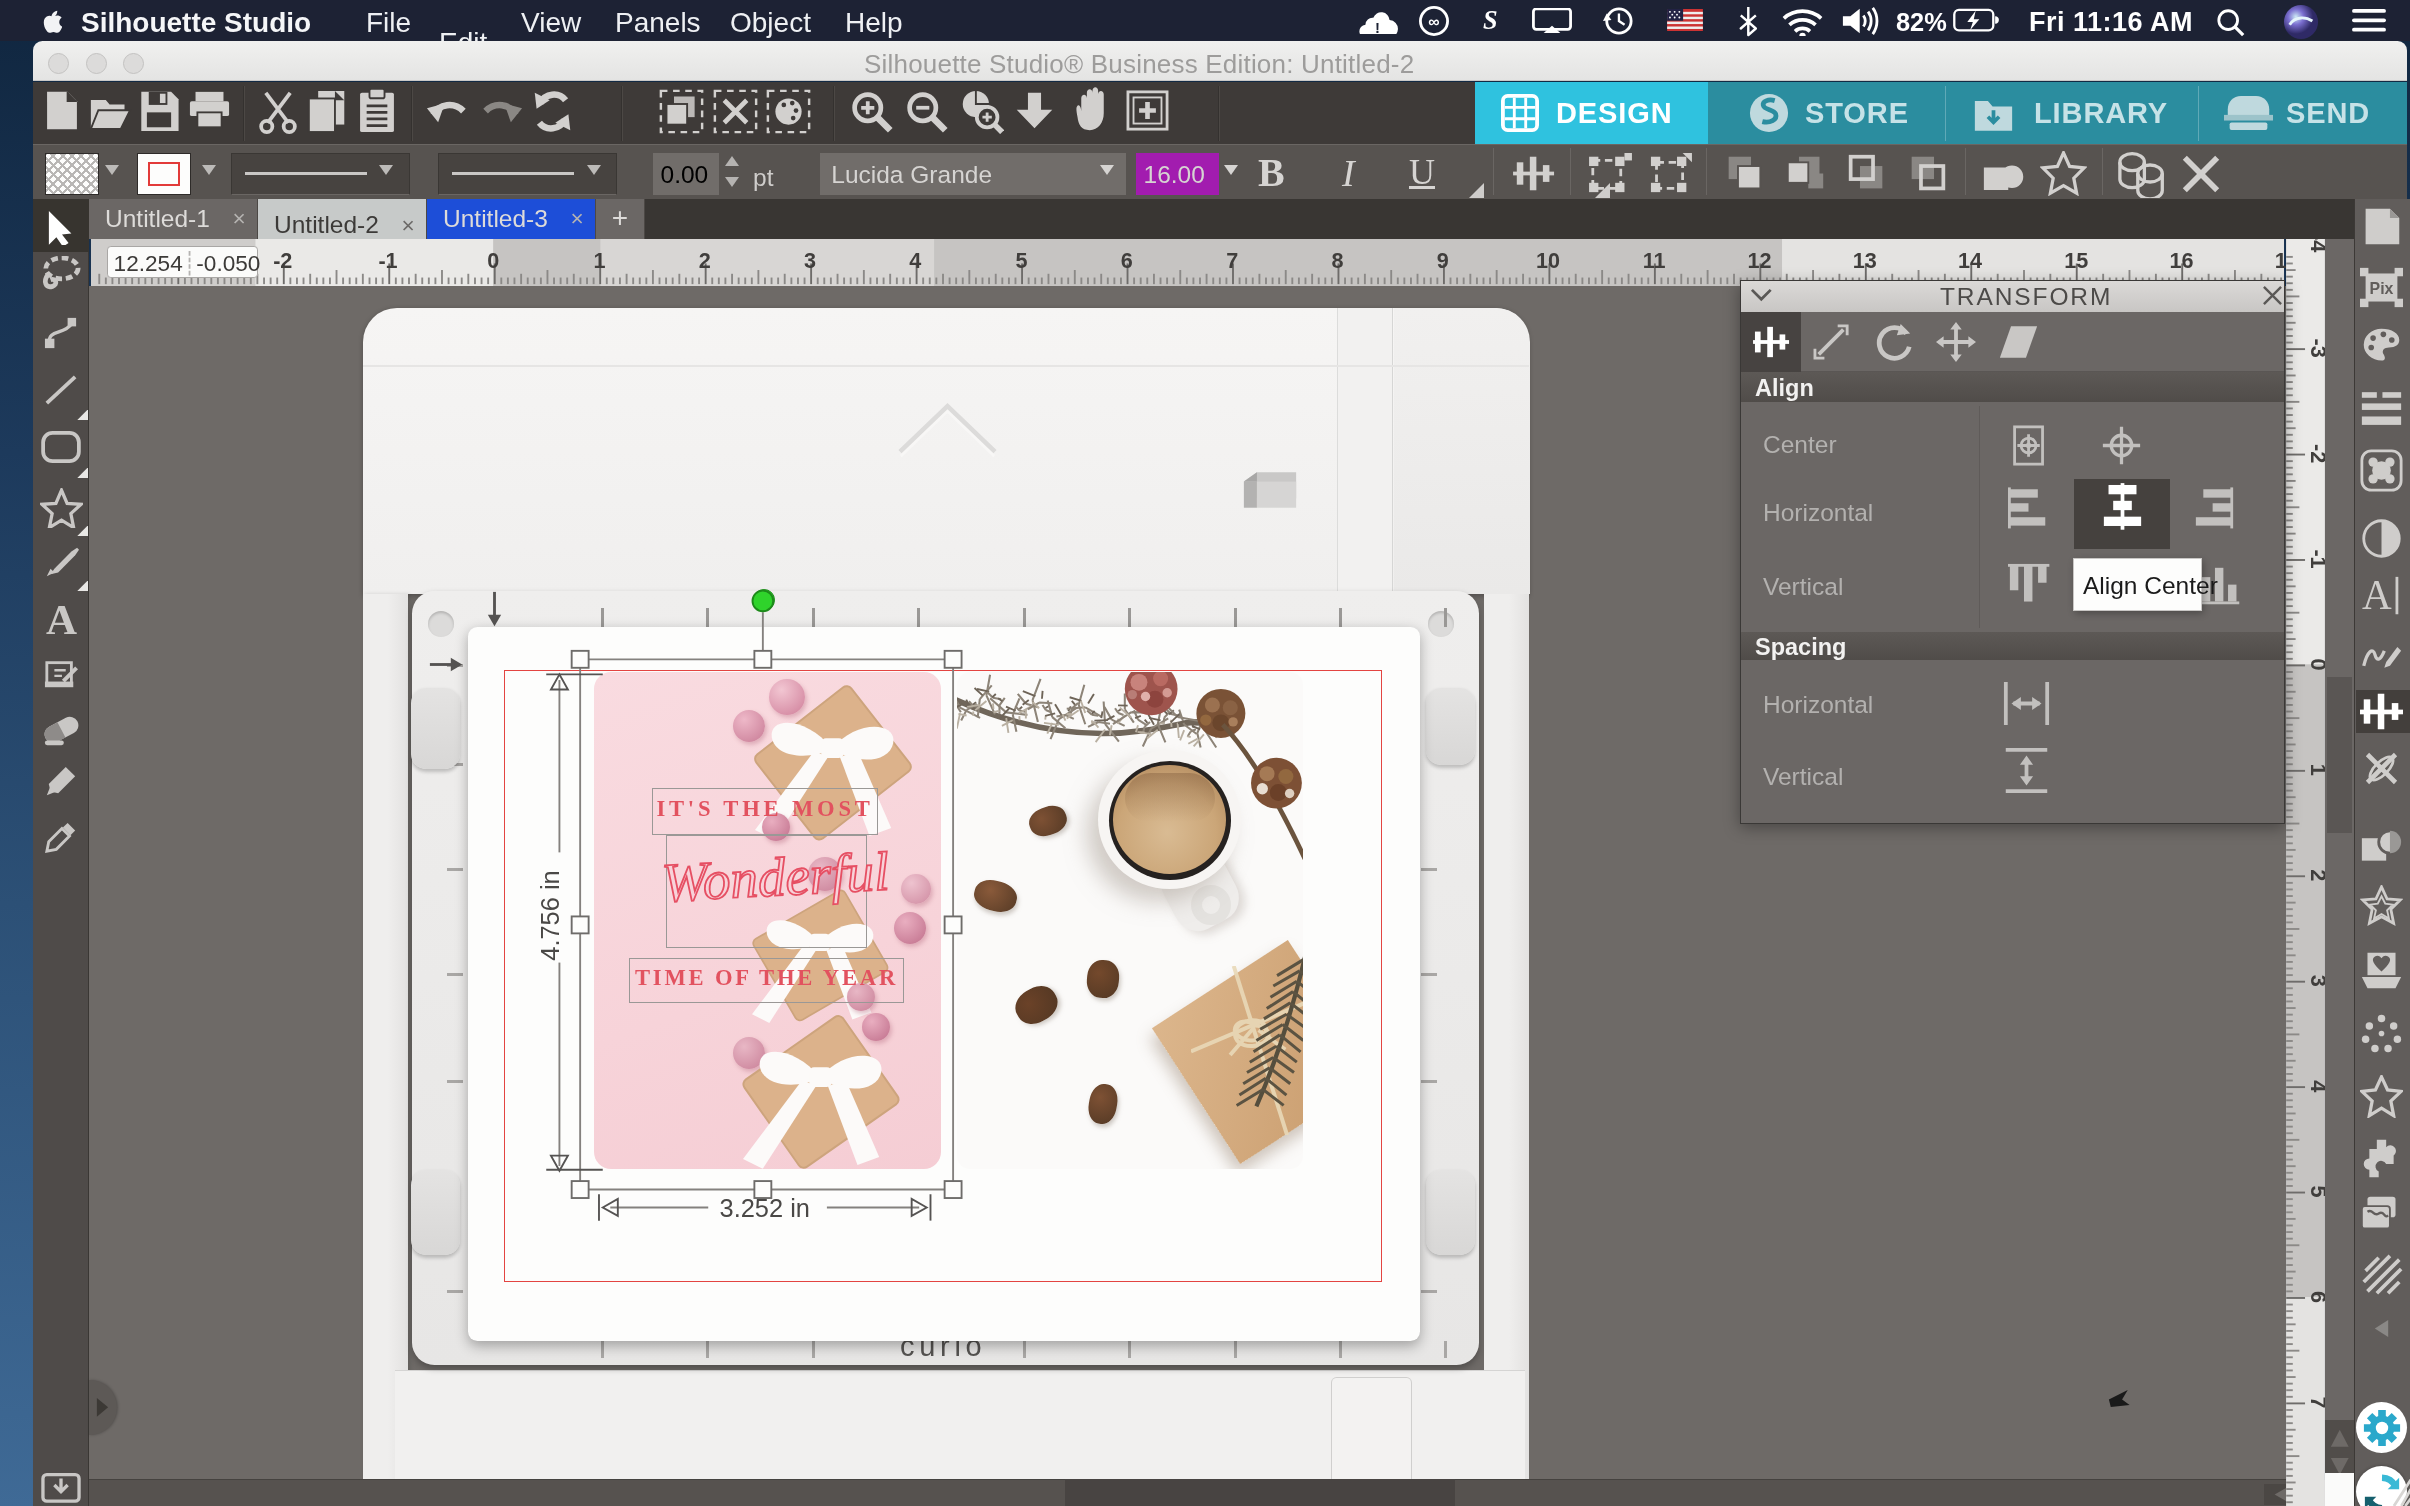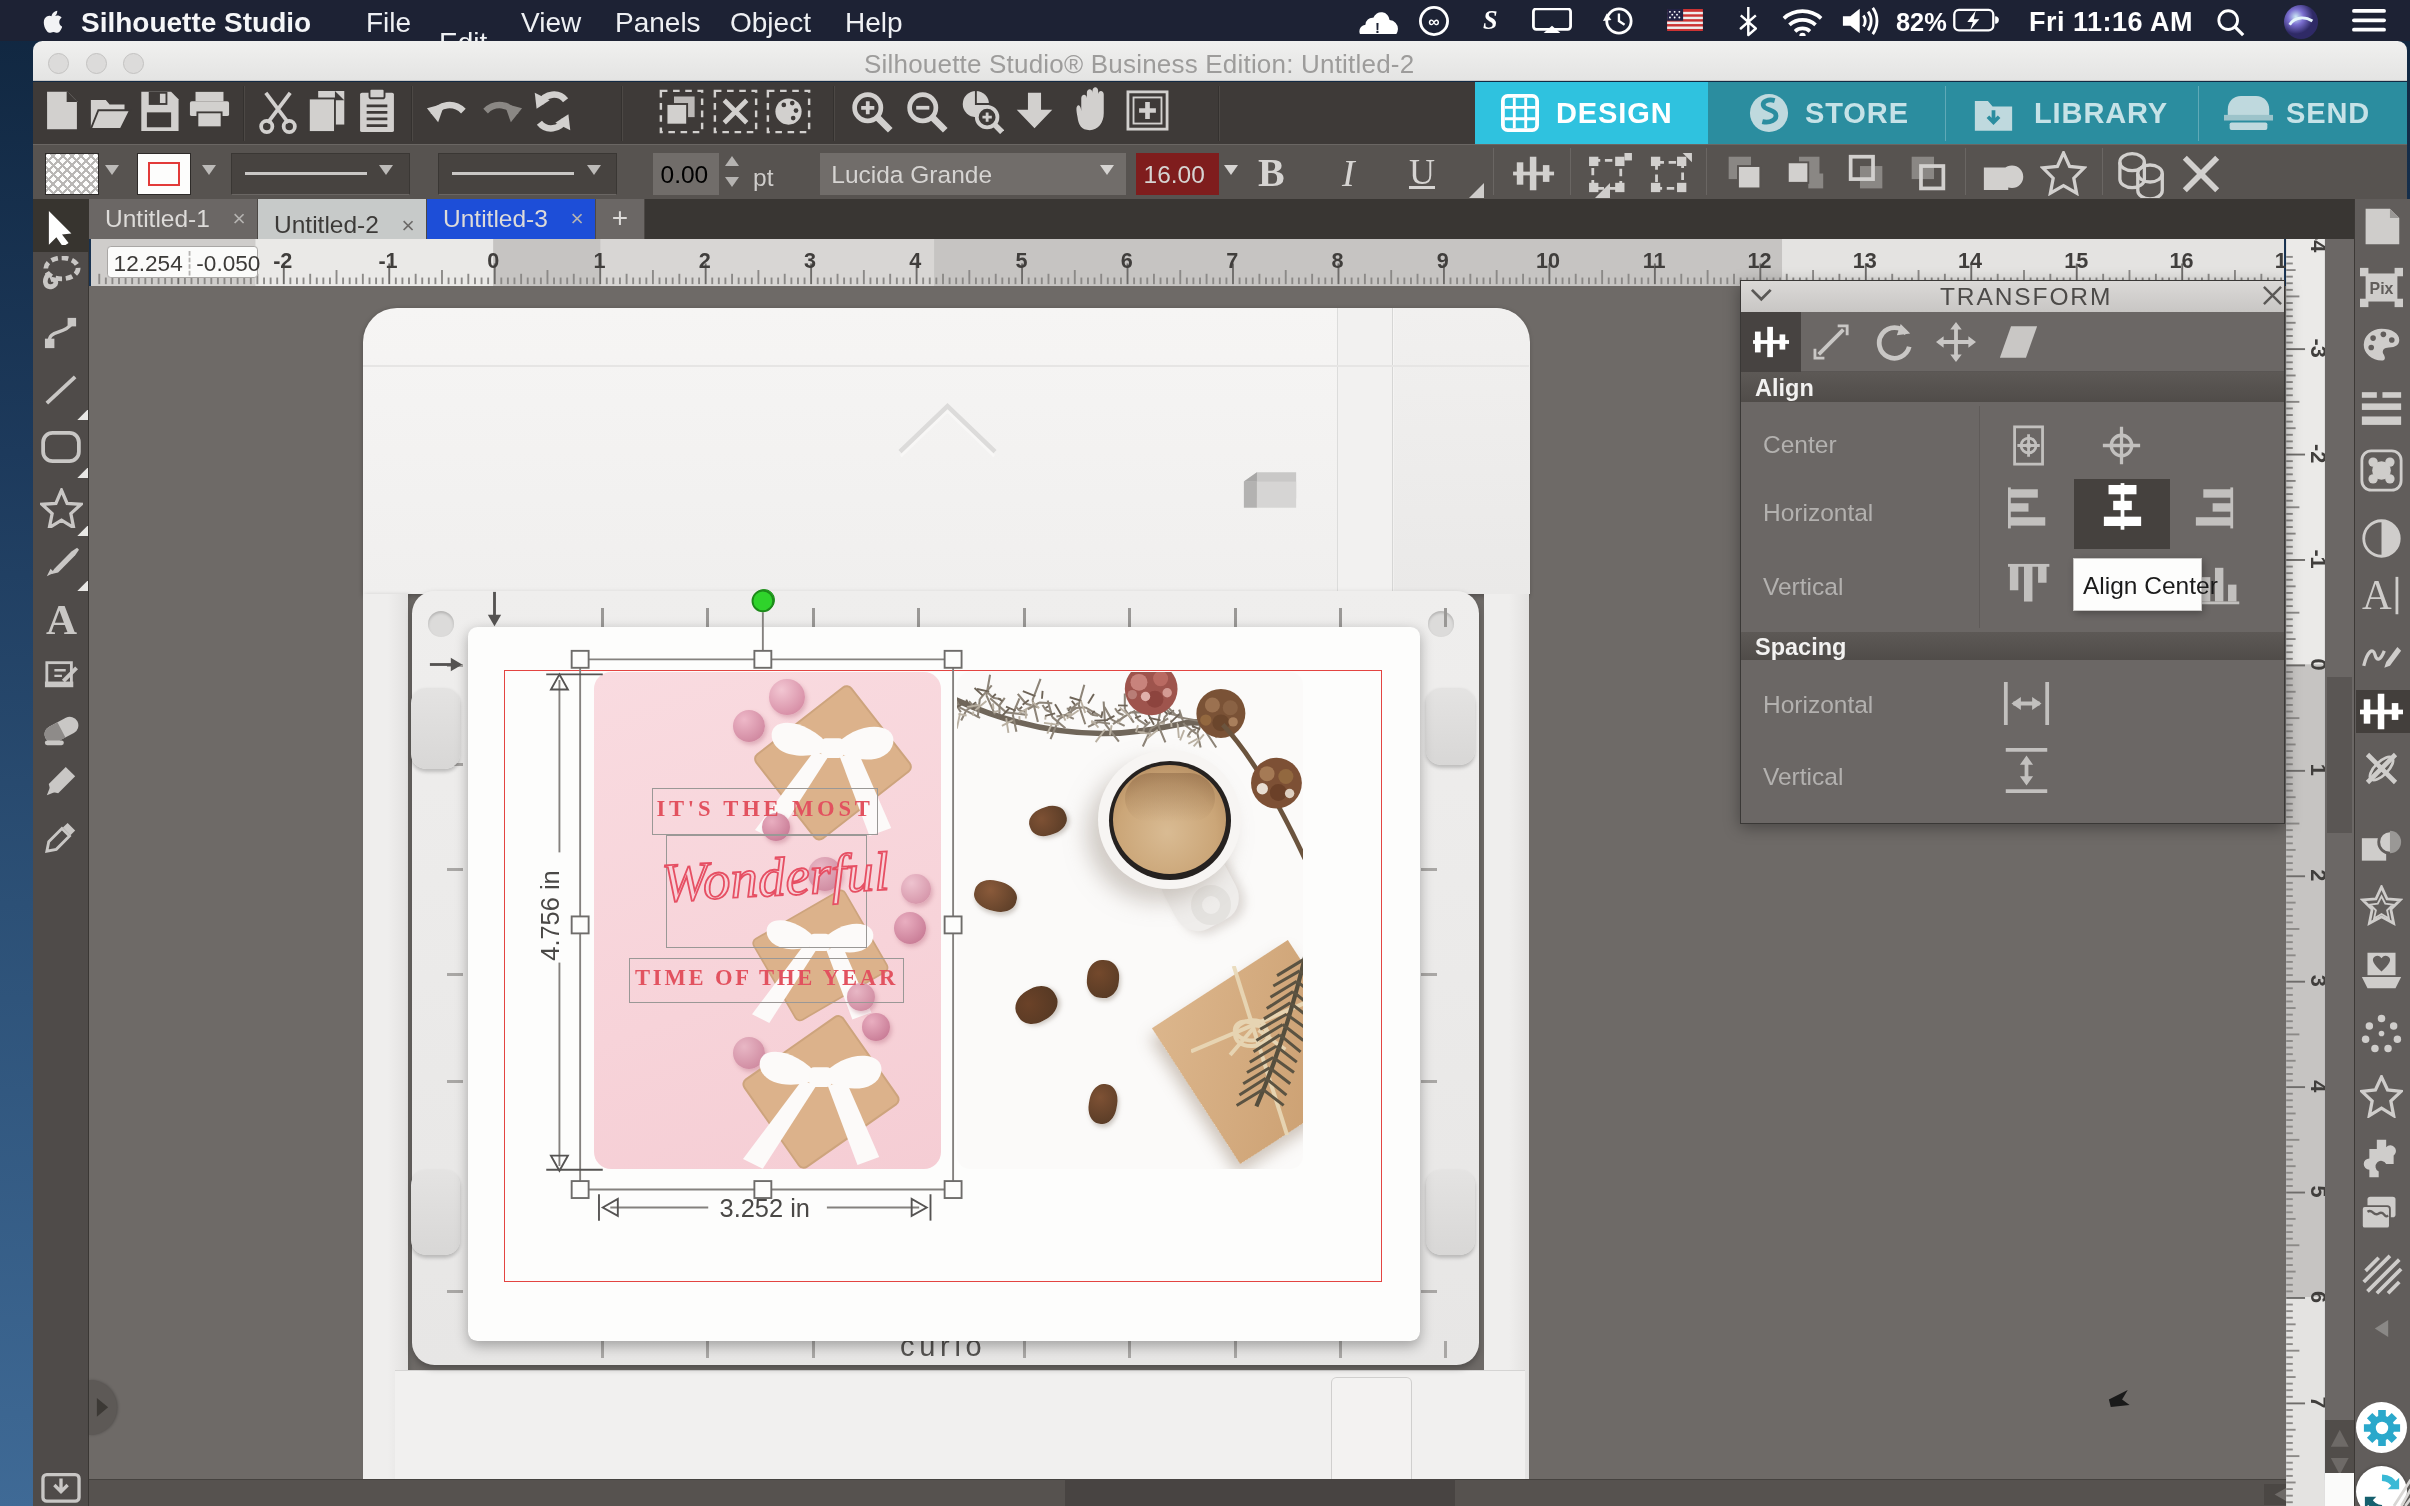--- a/index.html
+++ b/index.html
@@ -262,7 +262,7 @@
     <div style="font:24.5px Liberation Sans;color:#d6d4d2;padding:7.5px 0 0 11.3px">Lucida Grande</div>
   </div>
 <div class="tri-d" style="left:1100px;top:165px;border-top-color:#d6d4d2"></div>
-<div class="" style="position:absolute;left:1136px;top:153px;width:83px;height:42px;background:#7f1d1d">
+<div class="" style="position:absolute;left:1136px;top:153px;width:83px;height:42px;background:#a21caf">
     <div style="font:24.5px Liberation Sans;color:#d6d4d2;padding:7.5px 0 0 7.5px">16.00</div>
   </div>
 <div class="tri-d" style="left:1224px;top:165px;border-top-color:#d6d4d2"></div>

